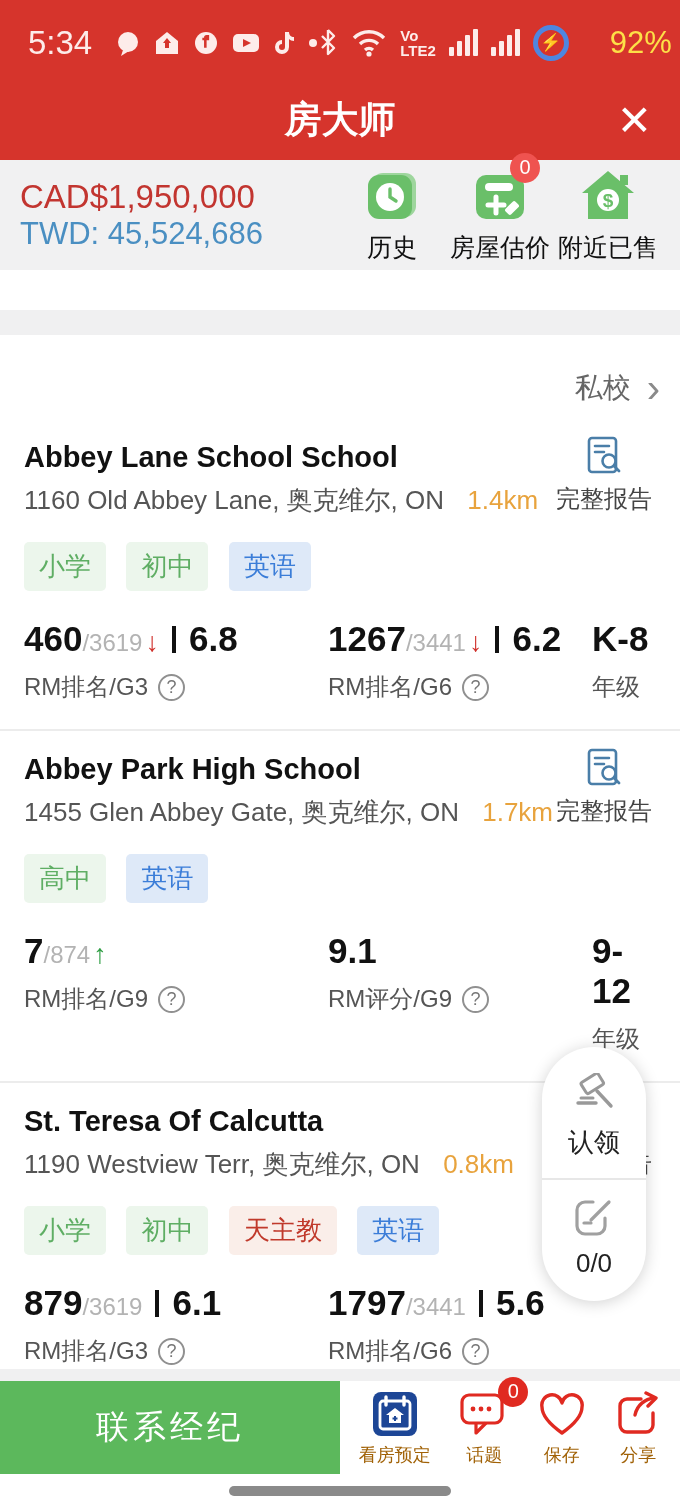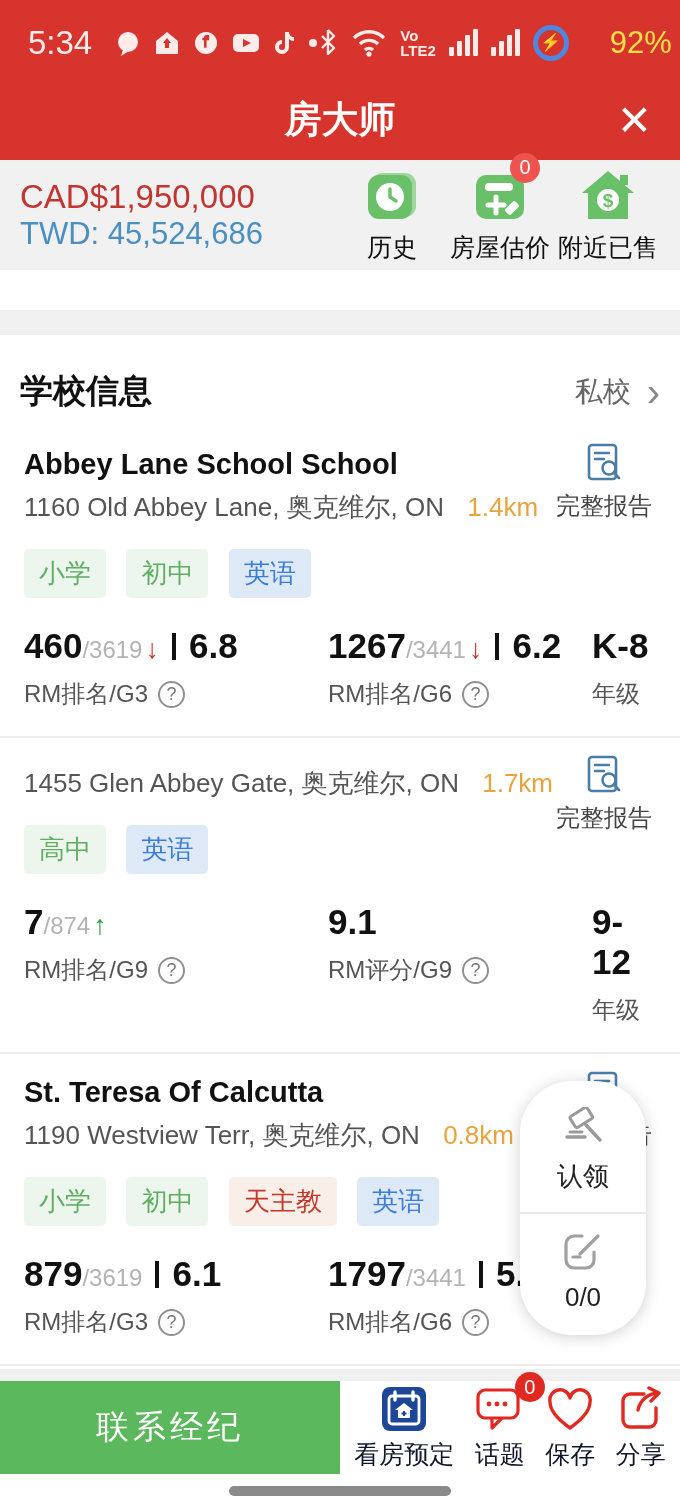--- a/index.html
+++ b/index.html
@@ -204,7 +204,6 @@
   <div class="band-gray"></div>
 
   <div class="section-header">
-    <div class="section-title">学校信息</div>
     <div class="section-link">
       <span class="section-link-label">私校</span>
       <span class="chev-r">›</span>

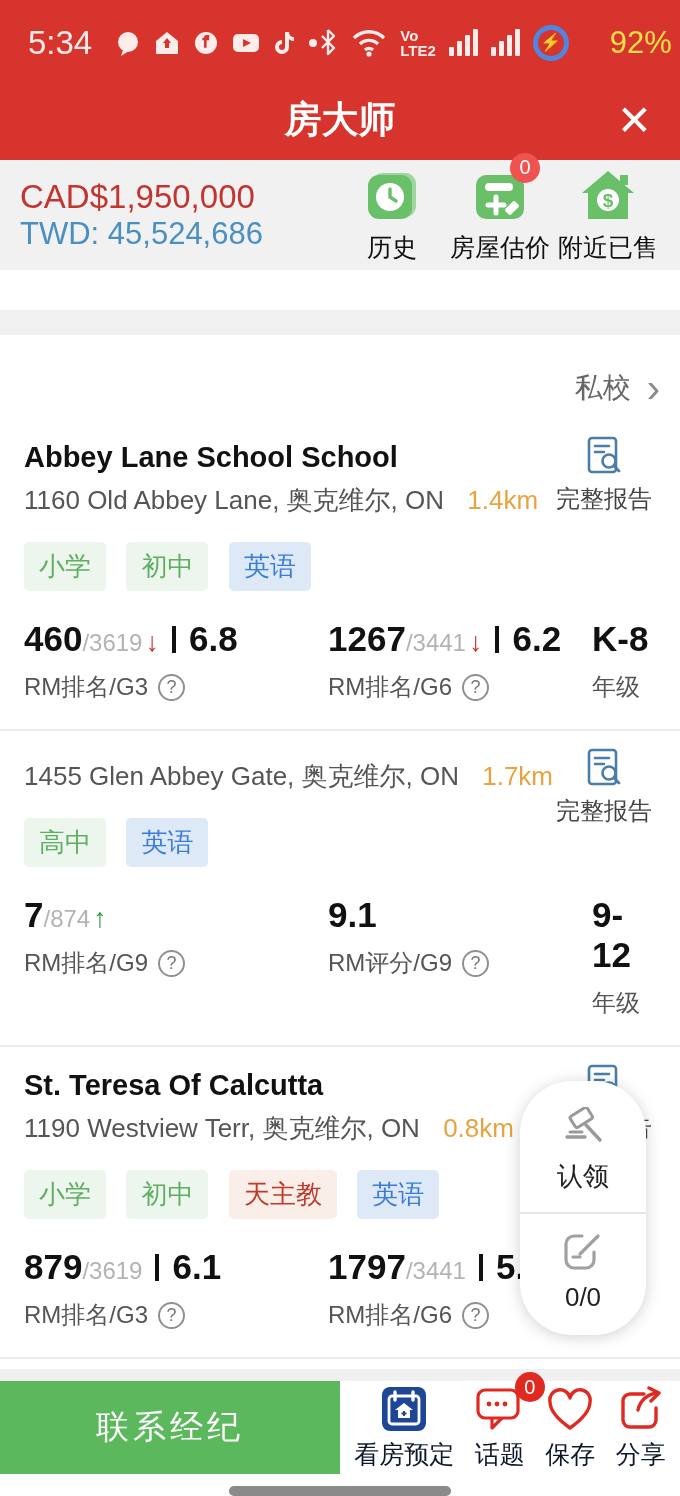--- a/index.html
+++ b/index.html
@@ -269,6 +269,7 @@
   </div>
 
   <div class="card">
+    <div class="school-name">Abbey Park High School</div>
     <div class="addr-row">
       <span>1455 Glen Abbey Gate, 奥克维尔, ON</span>
       <span class="distance">1.7km</span>

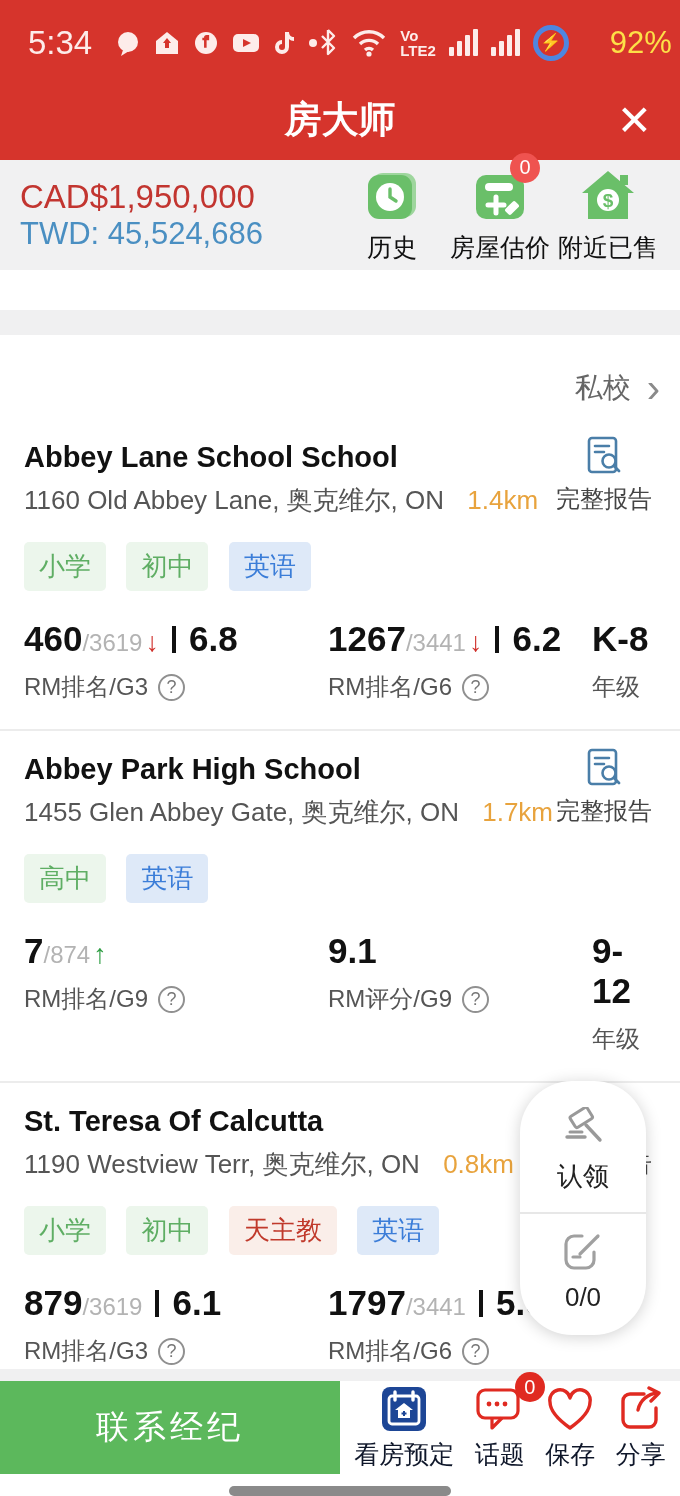--- a/index.html
+++ b/index.html
@@ -72,7 +72,7 @@
   .chev-d { margin-left:8px; font-size:26px; color:#888; line-height:10px; }
 
   
-  .float-widget { position:absolute; right:34px; top:1081px; width:126px; background:#fff; border-radius:52px; box-shadow:0 2px 16px rgba(0,0,0,0.18); text-align:center; padding:26px 0 22px 0; z-index:10; }
+  .float-widget { position:absolute; right:34px; top:1047px; width:104px; background:#fff; border-radius:52px; box-shadow:0 2px 16px rgba(0,0,0,0.18); text-align:center; padding:26px 0 22px 0; z-index:10; }
   .fw-label { font-size:26px; color:#222; margin-top:4px; cursor:pointer; }
   .fw-divider { height:2px; background:#e7e7e7; margin:18px 0 16px 0; }
 

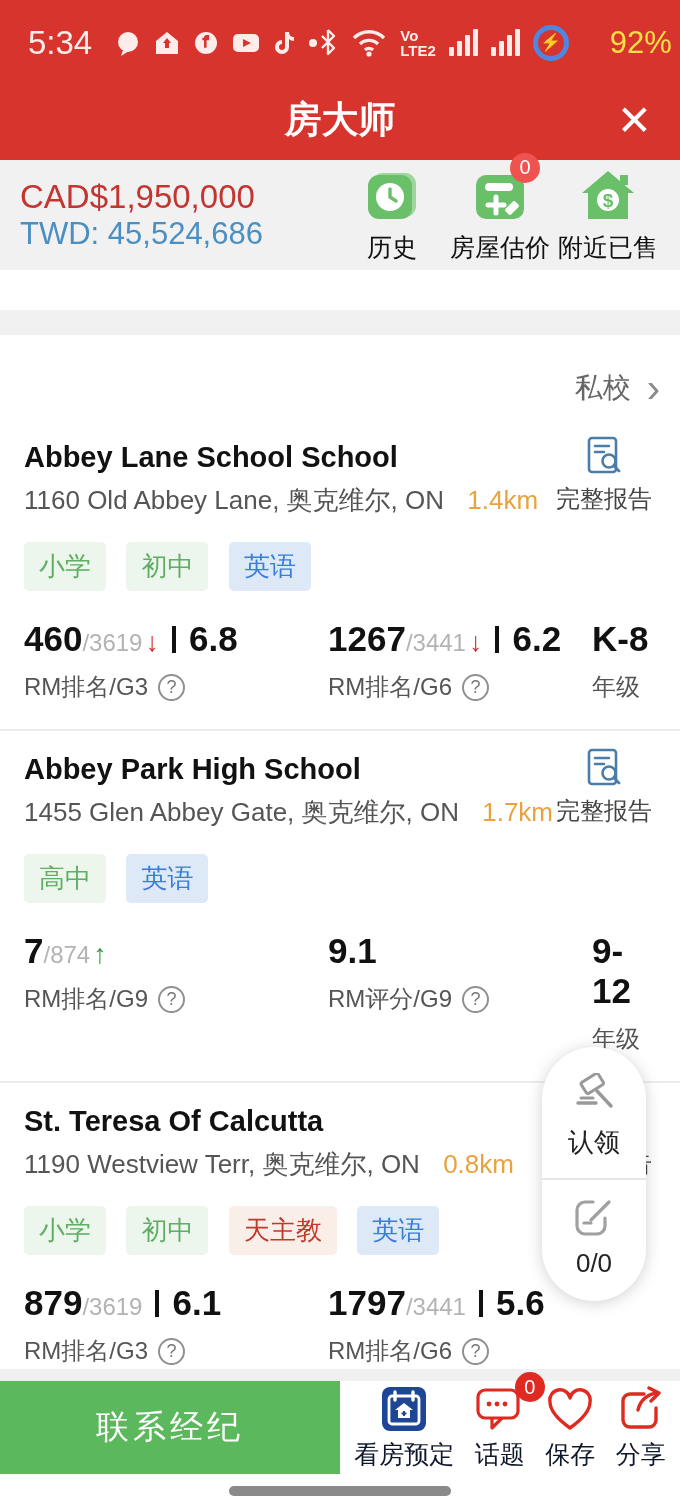--- a/index.html
+++ b/index.html
@@ -85,7 +85,7 @@
   .bb-item { text-align:center; cursor:pointer; }
   .bb-icon { position:relative; height:48px; display:flex; align-items:flex-end; justify-content:center; }
   .bb-badge { position:absolute; top:-12px; right:-20px; min-width:30px; height:30px; border-radius:15px; background:#e02a21; color:#fff; font-size:20px; display:flex; align-items:center; justify-content:center; padding:0 5px; }
-  .bb-label { font-size:25px; color:#0f172a; margin-top:6px; white-space:nowrap; }
+  .bb-label { font-size:18px; color:#a16207; margin-top:6px; white-space:nowrap; }
   .home-indicator { margin:12px auto 0 auto; width:222px; height:10px; border-radius:6px; background:#8a8a8a; }
 </style>
 </head>

